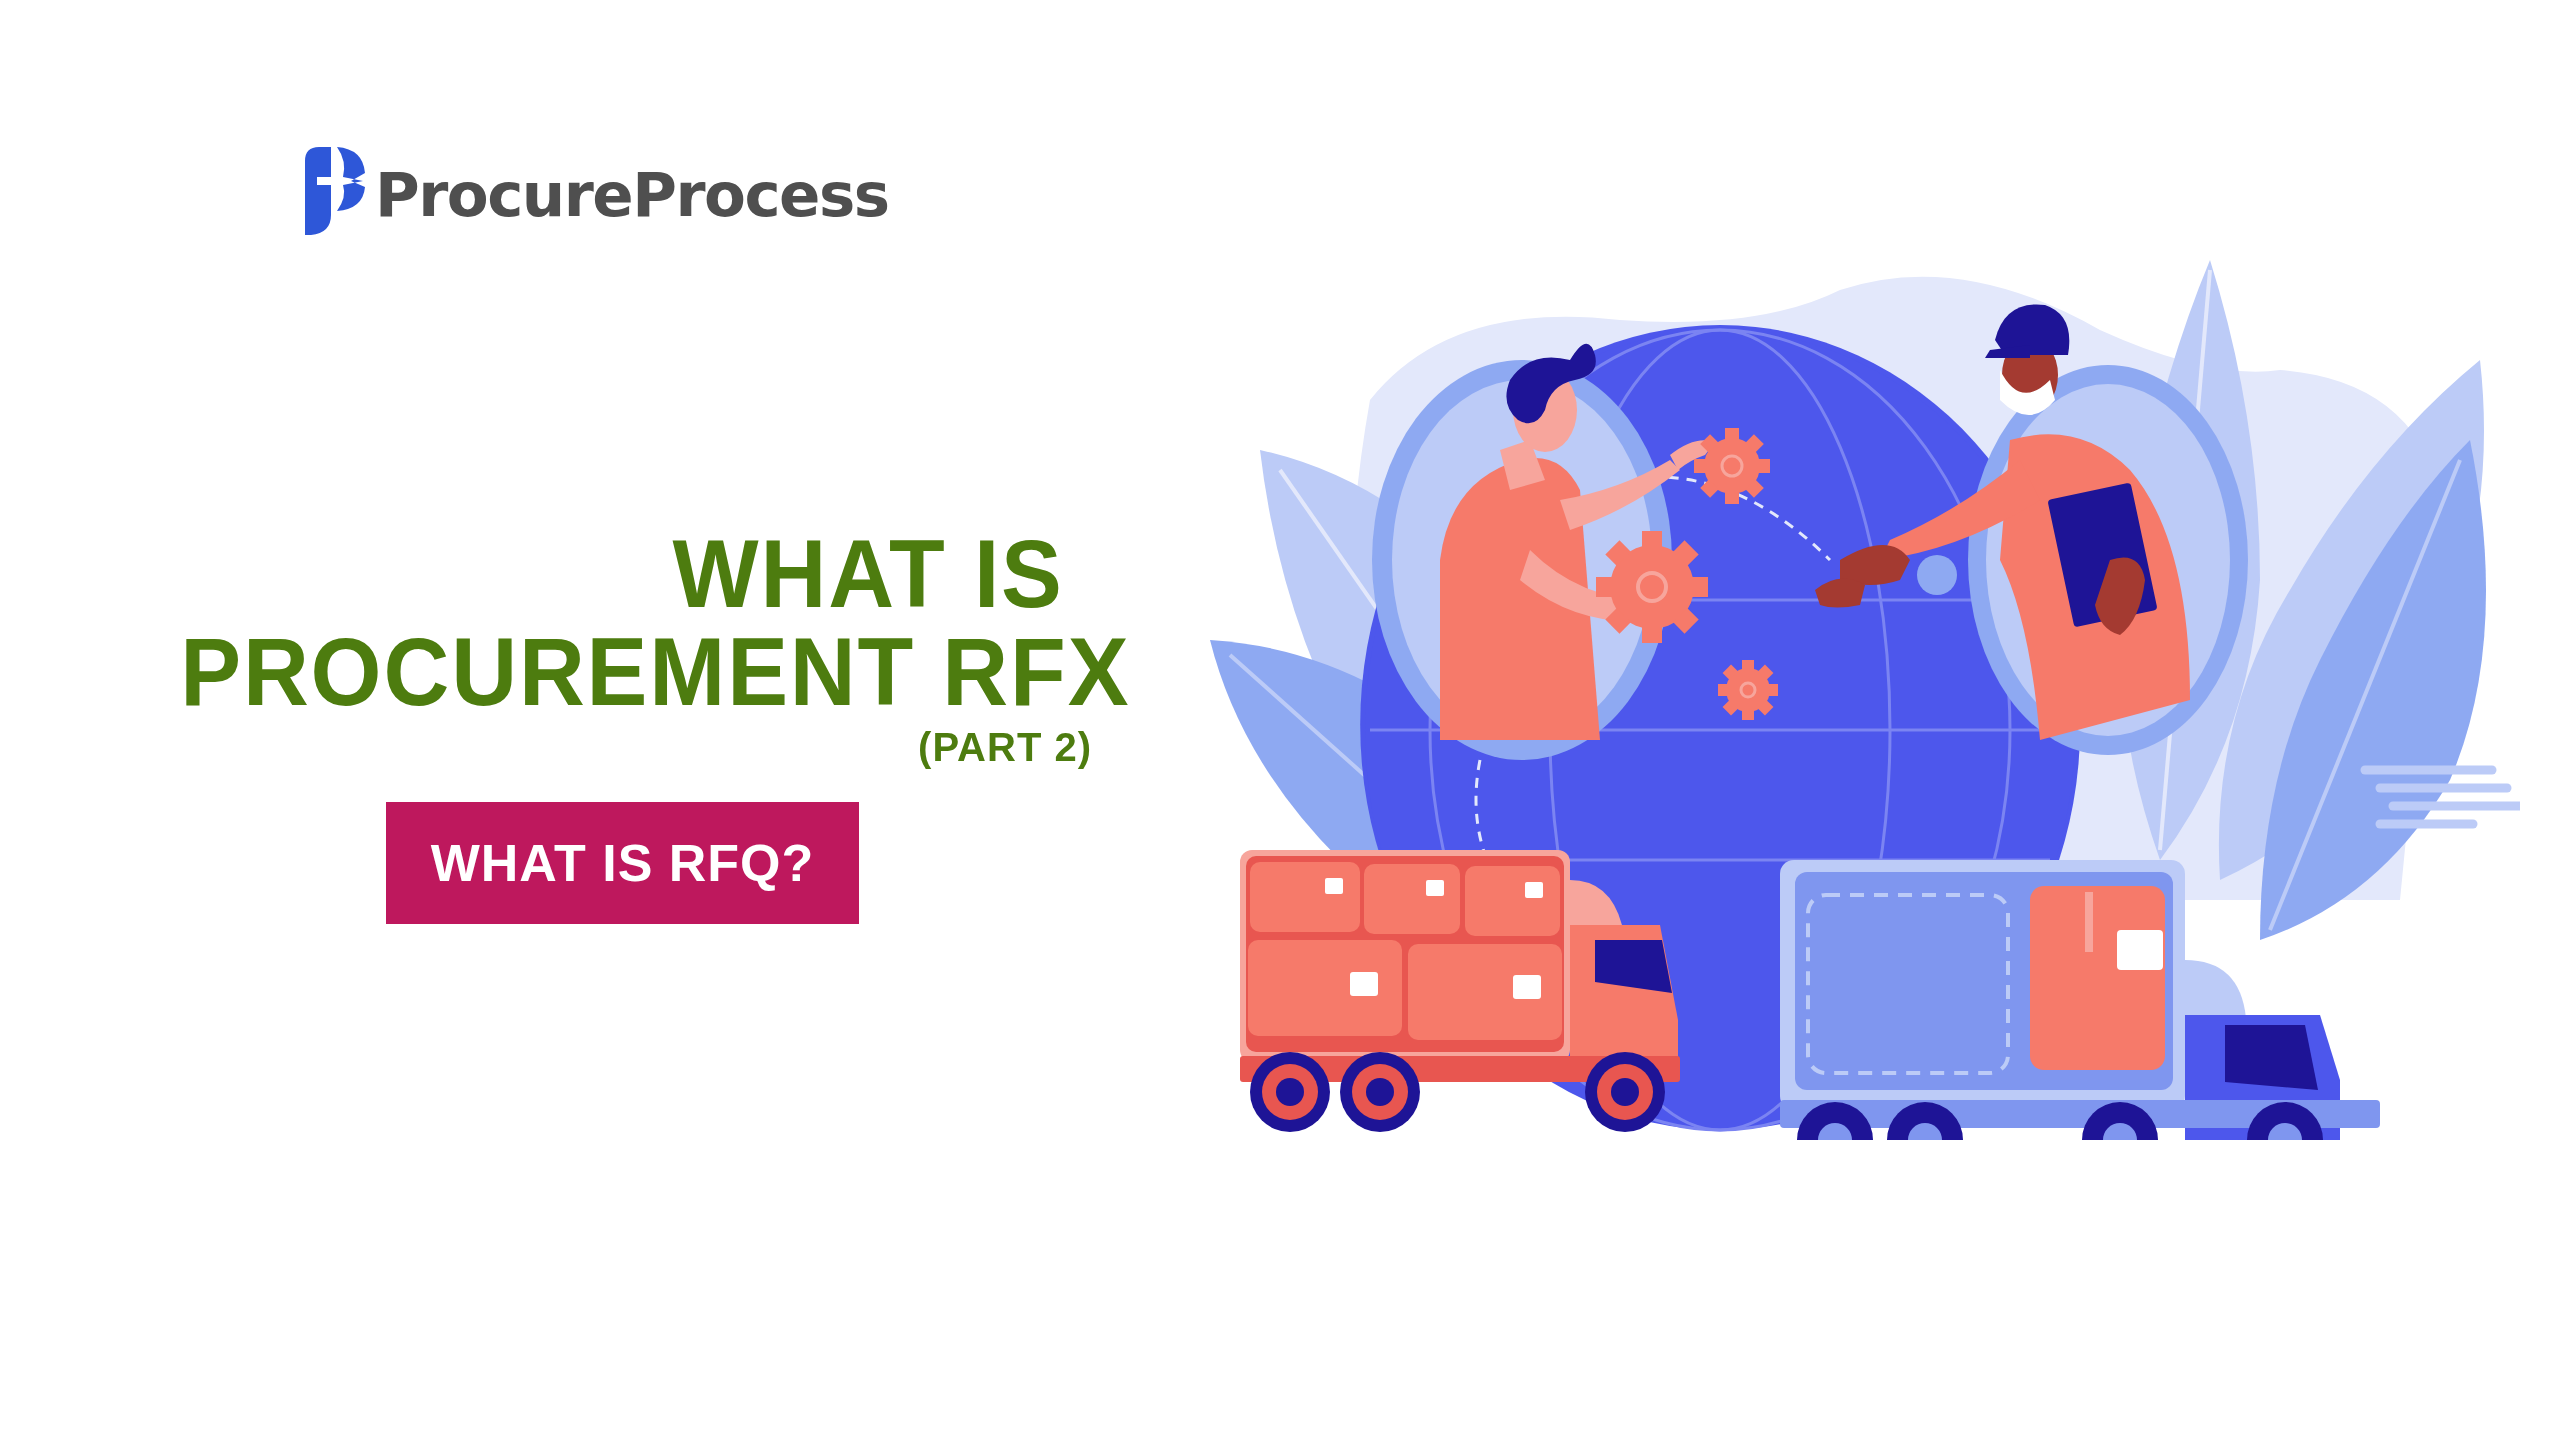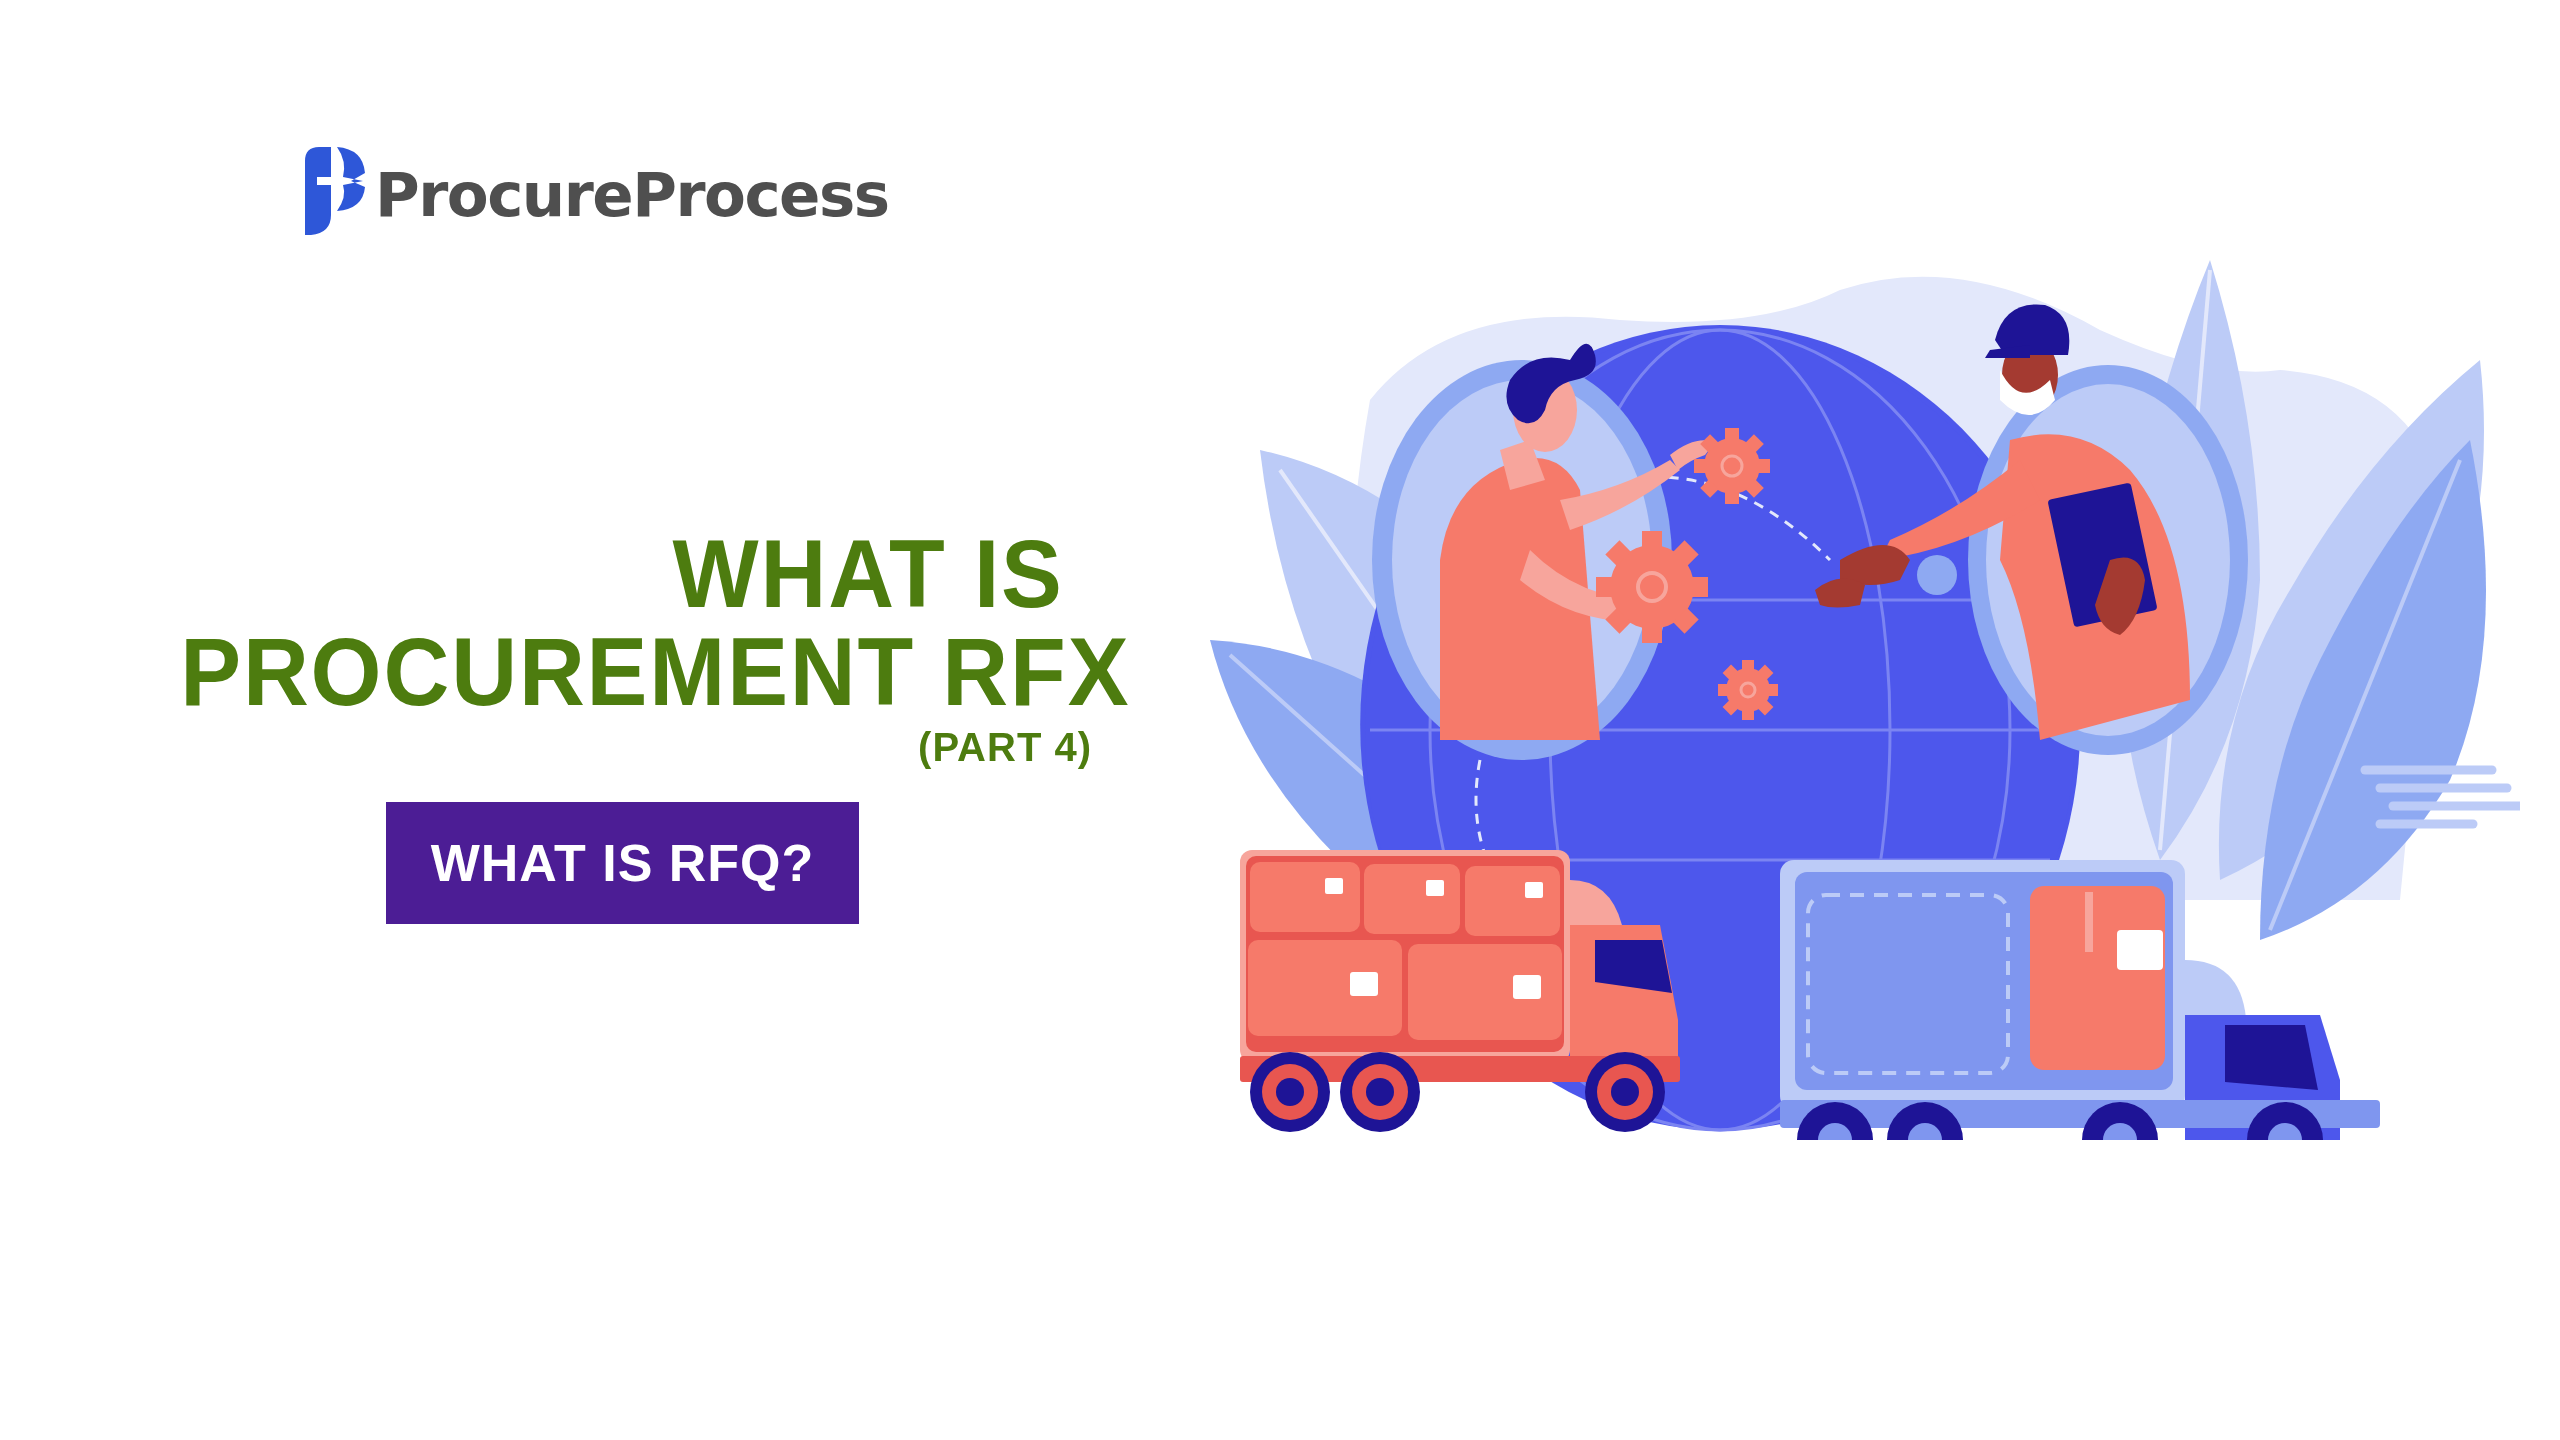--- a/index.html
+++ b/index.html
@@ -44,7 +44,7 @@
 <div class="hero-text">
   <span class="title-line">WHAT IS</span>
   <span class="title-line">PROCUREMENT RFX</span>
-  <span class="subtitle">(PART 4)</span>
+  <span class="subtitle">(PART 2)</span>
 </div>
 
 <button class="cta">WHAT IS RFQ?</button>

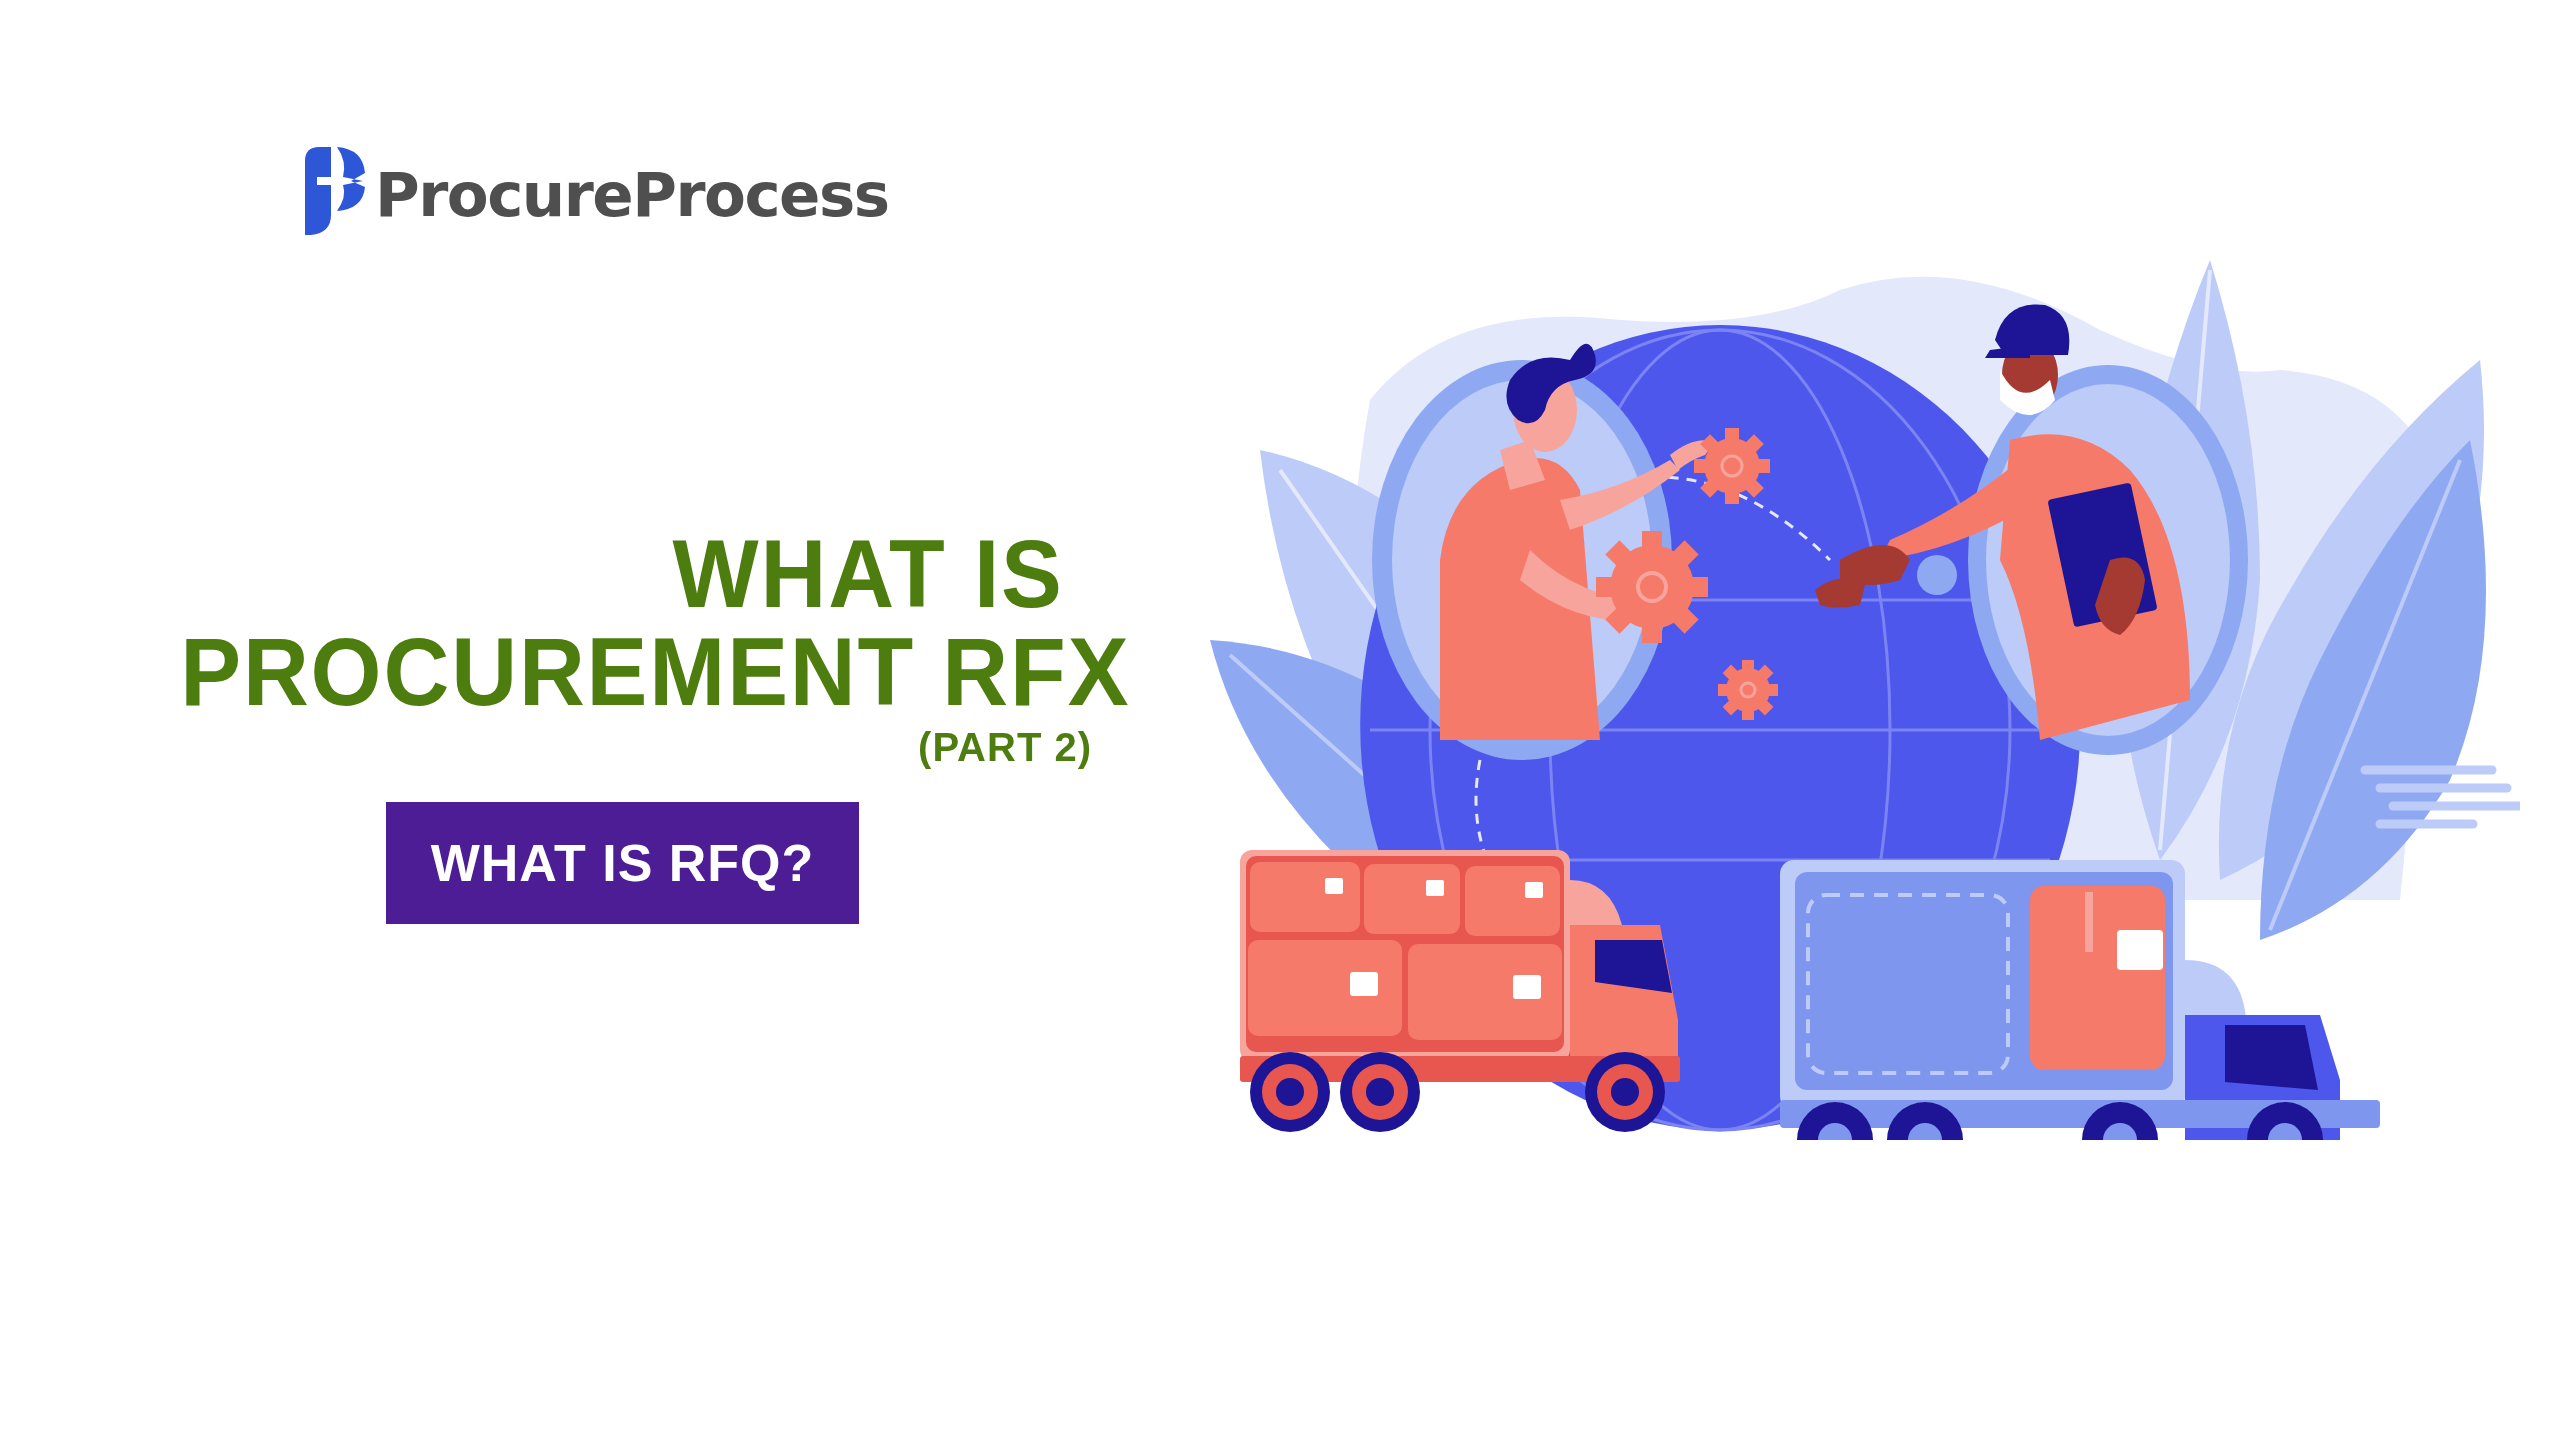--- a/index.html
+++ b/index.html
@@ -23,7 +23,7 @@
     margin-top: 4px; display: block;
   }
   .cta {
-    position: absolute; left: 386px; top: 802px; width: 473px; height: 122px; background: #4c1d95;
+    position: absolute; left: 386px; top: 802px; width: 473px; height: 122px; background: #be185d;
     color: #ffffff; display: flex; align-items: center; justify-content: center; border: none;
     font-family: "Liberation Sans", sans-serif; font-weight: bold; font-size: 52px; letter-spacing: 1px;
     cursor: pointer; padding: 0;

